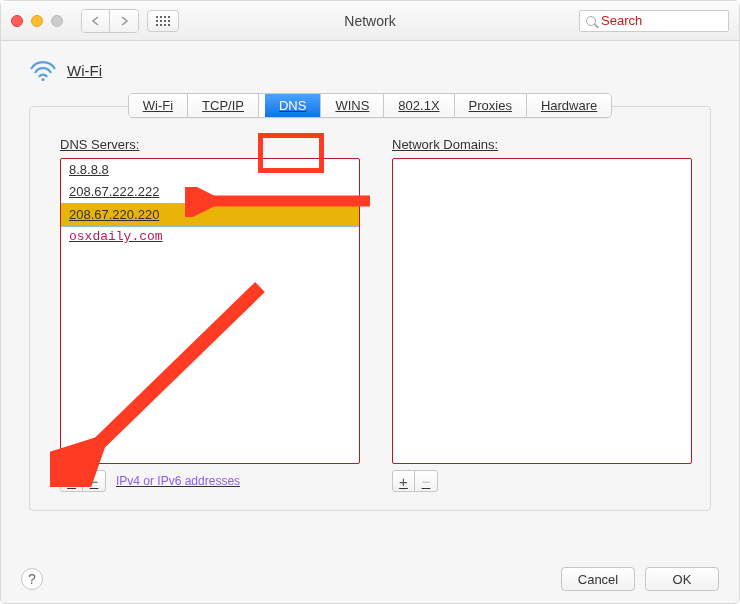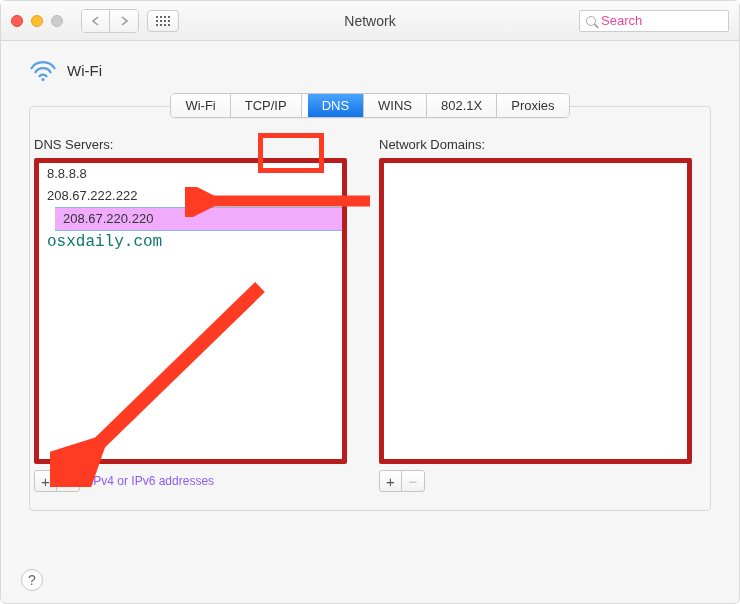--- a/index.html
+++ b/index.html
@@ -88,7 +88,7 @@
       display: flex;
       align-items: center;
       padding: 0 6px;
-      color: #ec4899;
+      color: #b91c1c;
       gap: 5px;
     }
     .search-icon {

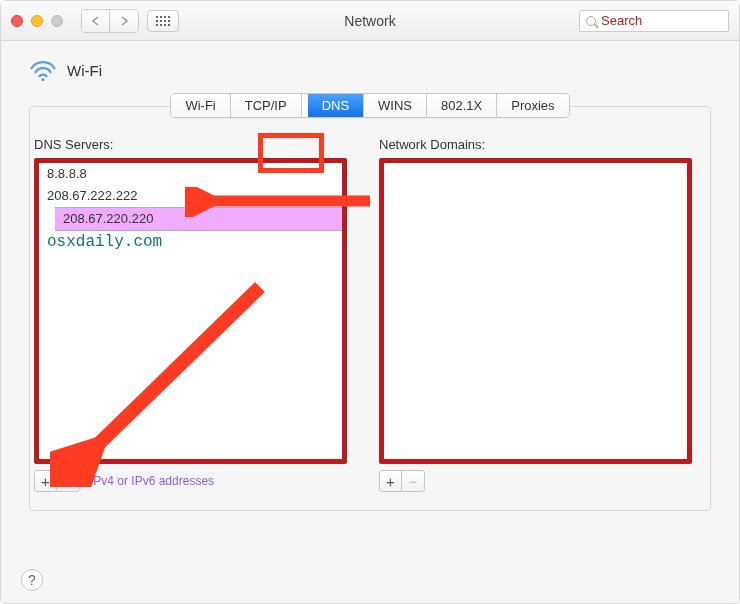--- a/index.html
+++ b/index.html
@@ -100,7 +100,7 @@
       bottom: -2px; right: -4px; transform: rotate(45deg);
     }
     
-    .body { padding: 18px 28px 0 28px; position: relative; height: calc(604px - 40px); }
+    .body { padding: 18px 28px 0 28px; position: relative; height: calc(604px - 40px); text-decoration: underline; }
     .header-row { display: flex; align-items: center; gap: 10px; margin-bottom: 12px; }
     .wifi-icon {
       width: 28px; height: 22px; position: relative;

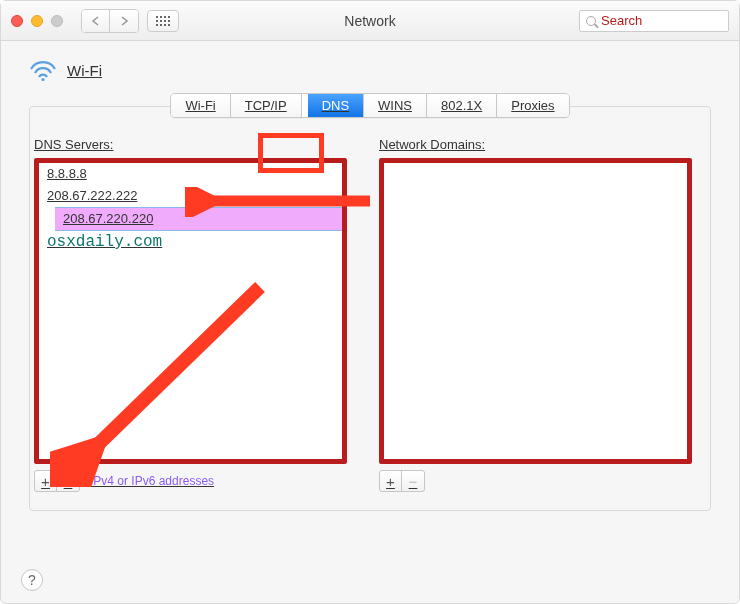--- a/index.html
+++ b/index.html
@@ -286,6 +286,7 @@
         <div class="seg-item">WINS</div>
         <div class="seg-item">802.1X</div>
         <div class="seg-item">Proxies</div>
+        <div class="seg-item">Hardware</div>
       </div>
     </div>
 

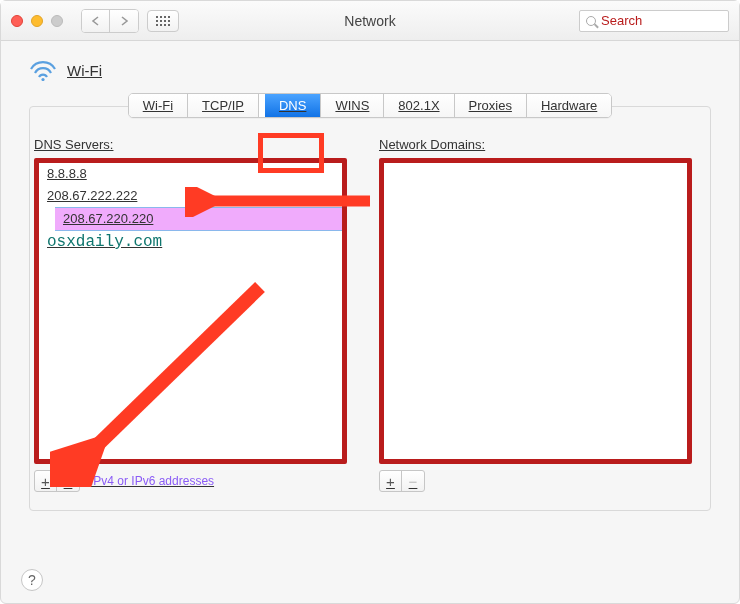--- a/index.html
+++ b/index.html
@@ -147,7 +147,7 @@
       border-radius: 4px;
       background: #f6f6f6;
       margin-top: -12px;
-      padding: 30px 18px 18px 4px;
+      padding: 30px 18px 18px 30px;
       height: 405px;
       position: relative;
     }

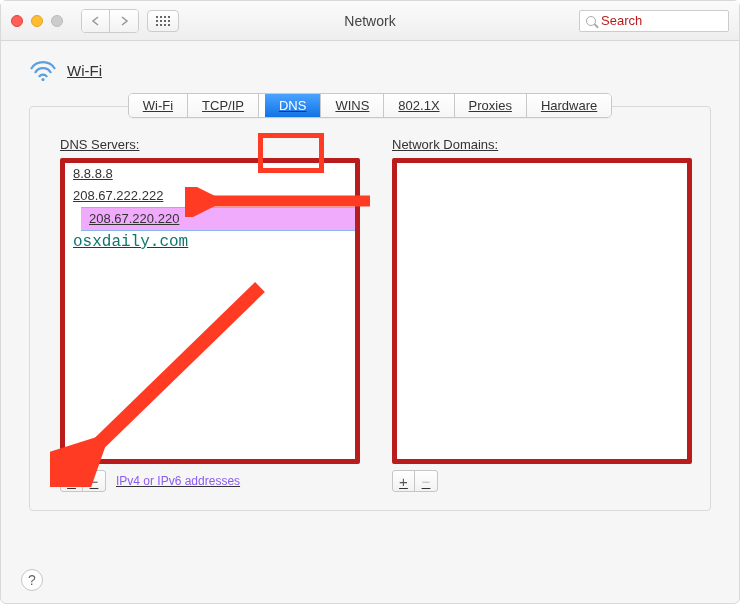--- a/index.html
+++ b/index.html
@@ -157,7 +157,7 @@
     .listbox {
       flex: 1;
       background: #fff;
-      border: 5px solid #b91c1c;
+      border: 1px solid #b91c1c;
       border-radius: 2px;
       overflow: hidden;
       position: relative;

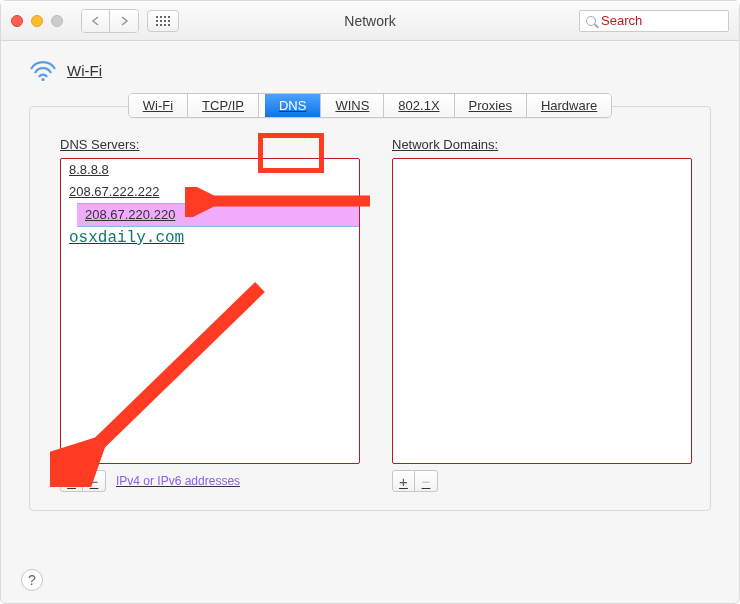--- a/index.html
+++ b/index.html
@@ -165,10 +165,9 @@
     }
     .list-row { padding: 2px 8px; line-height: 18px; color: #333; }
     .list-row.selected {
-      background: #f0abfc;
+      background: #eab308;
       border-top: 1px solid #8ab8ec;
       border-bottom: 1px solid #8ab8ec;
-      margin-left: 16px;
     }
     .watermark { padding: 2px 8px; color: #0f766e; font-family: "Courier New", monospace; font-size: 16px; }
     .list-footer { display: flex; align-items: center; gap: 10px; margin-top: 6px; }

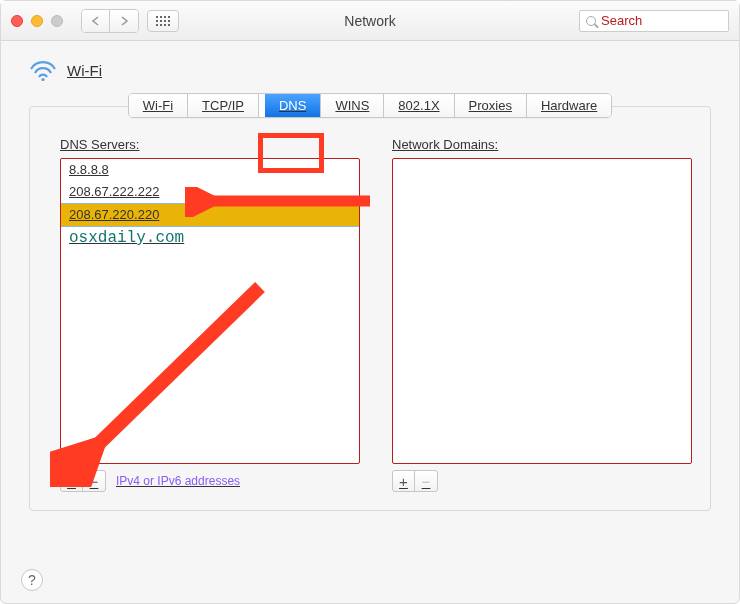--- a/index.html
+++ b/index.html
@@ -169,7 +169,7 @@
       border-top: 1px solid #8ab8ec;
       border-bottom: 1px solid #8ab8ec;
     }
-    .watermark { padding: 2px 8px; color: #0f766e; font-family: "Courier New", monospace; font-size: 16px; }
+    .watermark { padding: 2px 8px; color: #be185d; font-family: "Courier New", monospace; font-size: 13px; }
     .list-footer { display: flex; align-items: center; gap: 10px; margin-top: 6px; }
     .pm-group {
       display: flex;

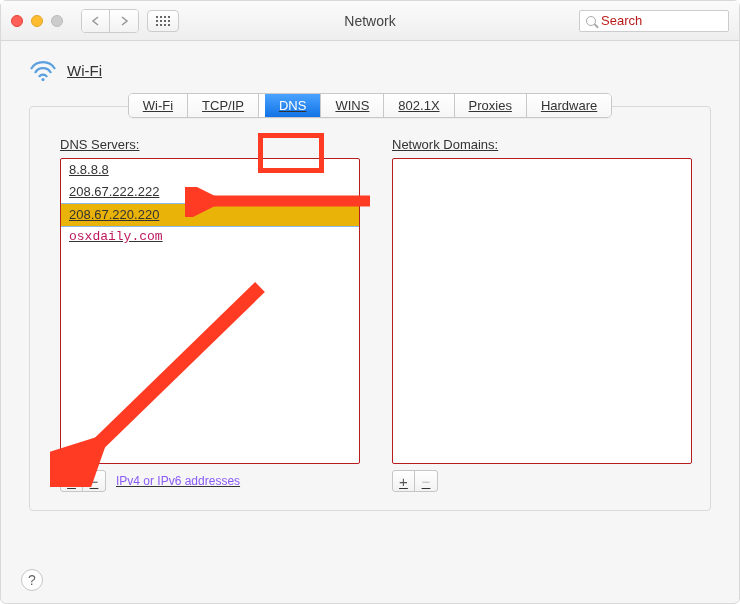--- a/index.html
+++ b/index.html
@@ -342,6 +342,10 @@
 
     <div class="footer">
       <div class="help-btn">?</div>
+      <div class="btn-row">
+        <div class="btn">Cancel</div>
+        <div class="btn">OK</div>
+      </div>
     </div>
   </div>
 

